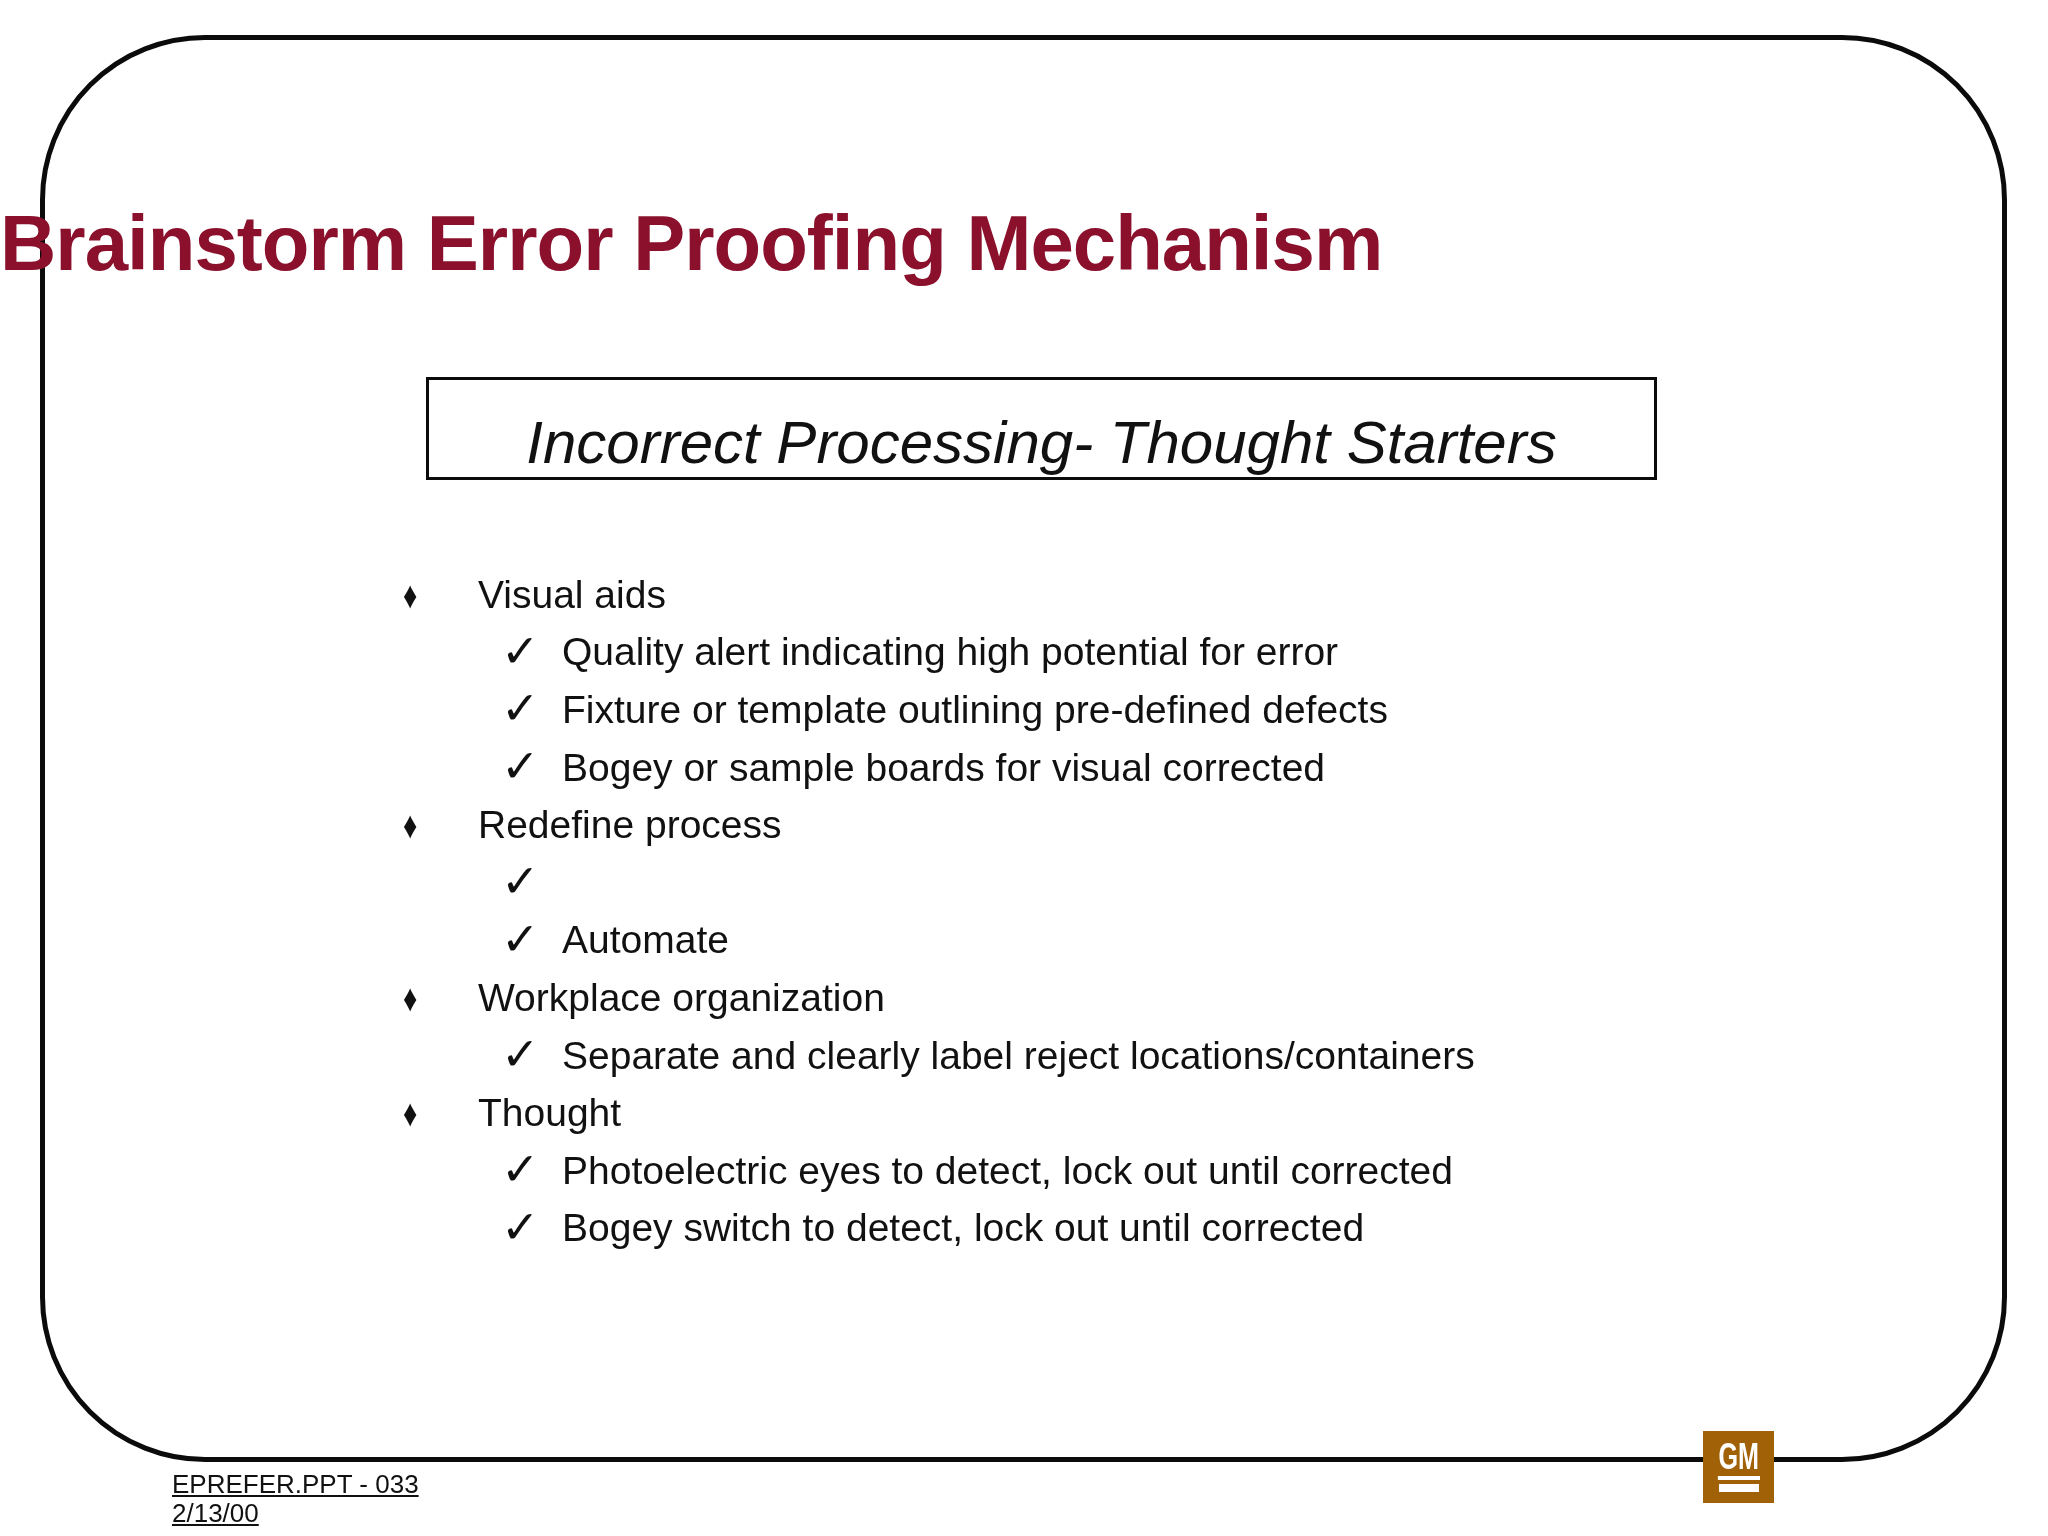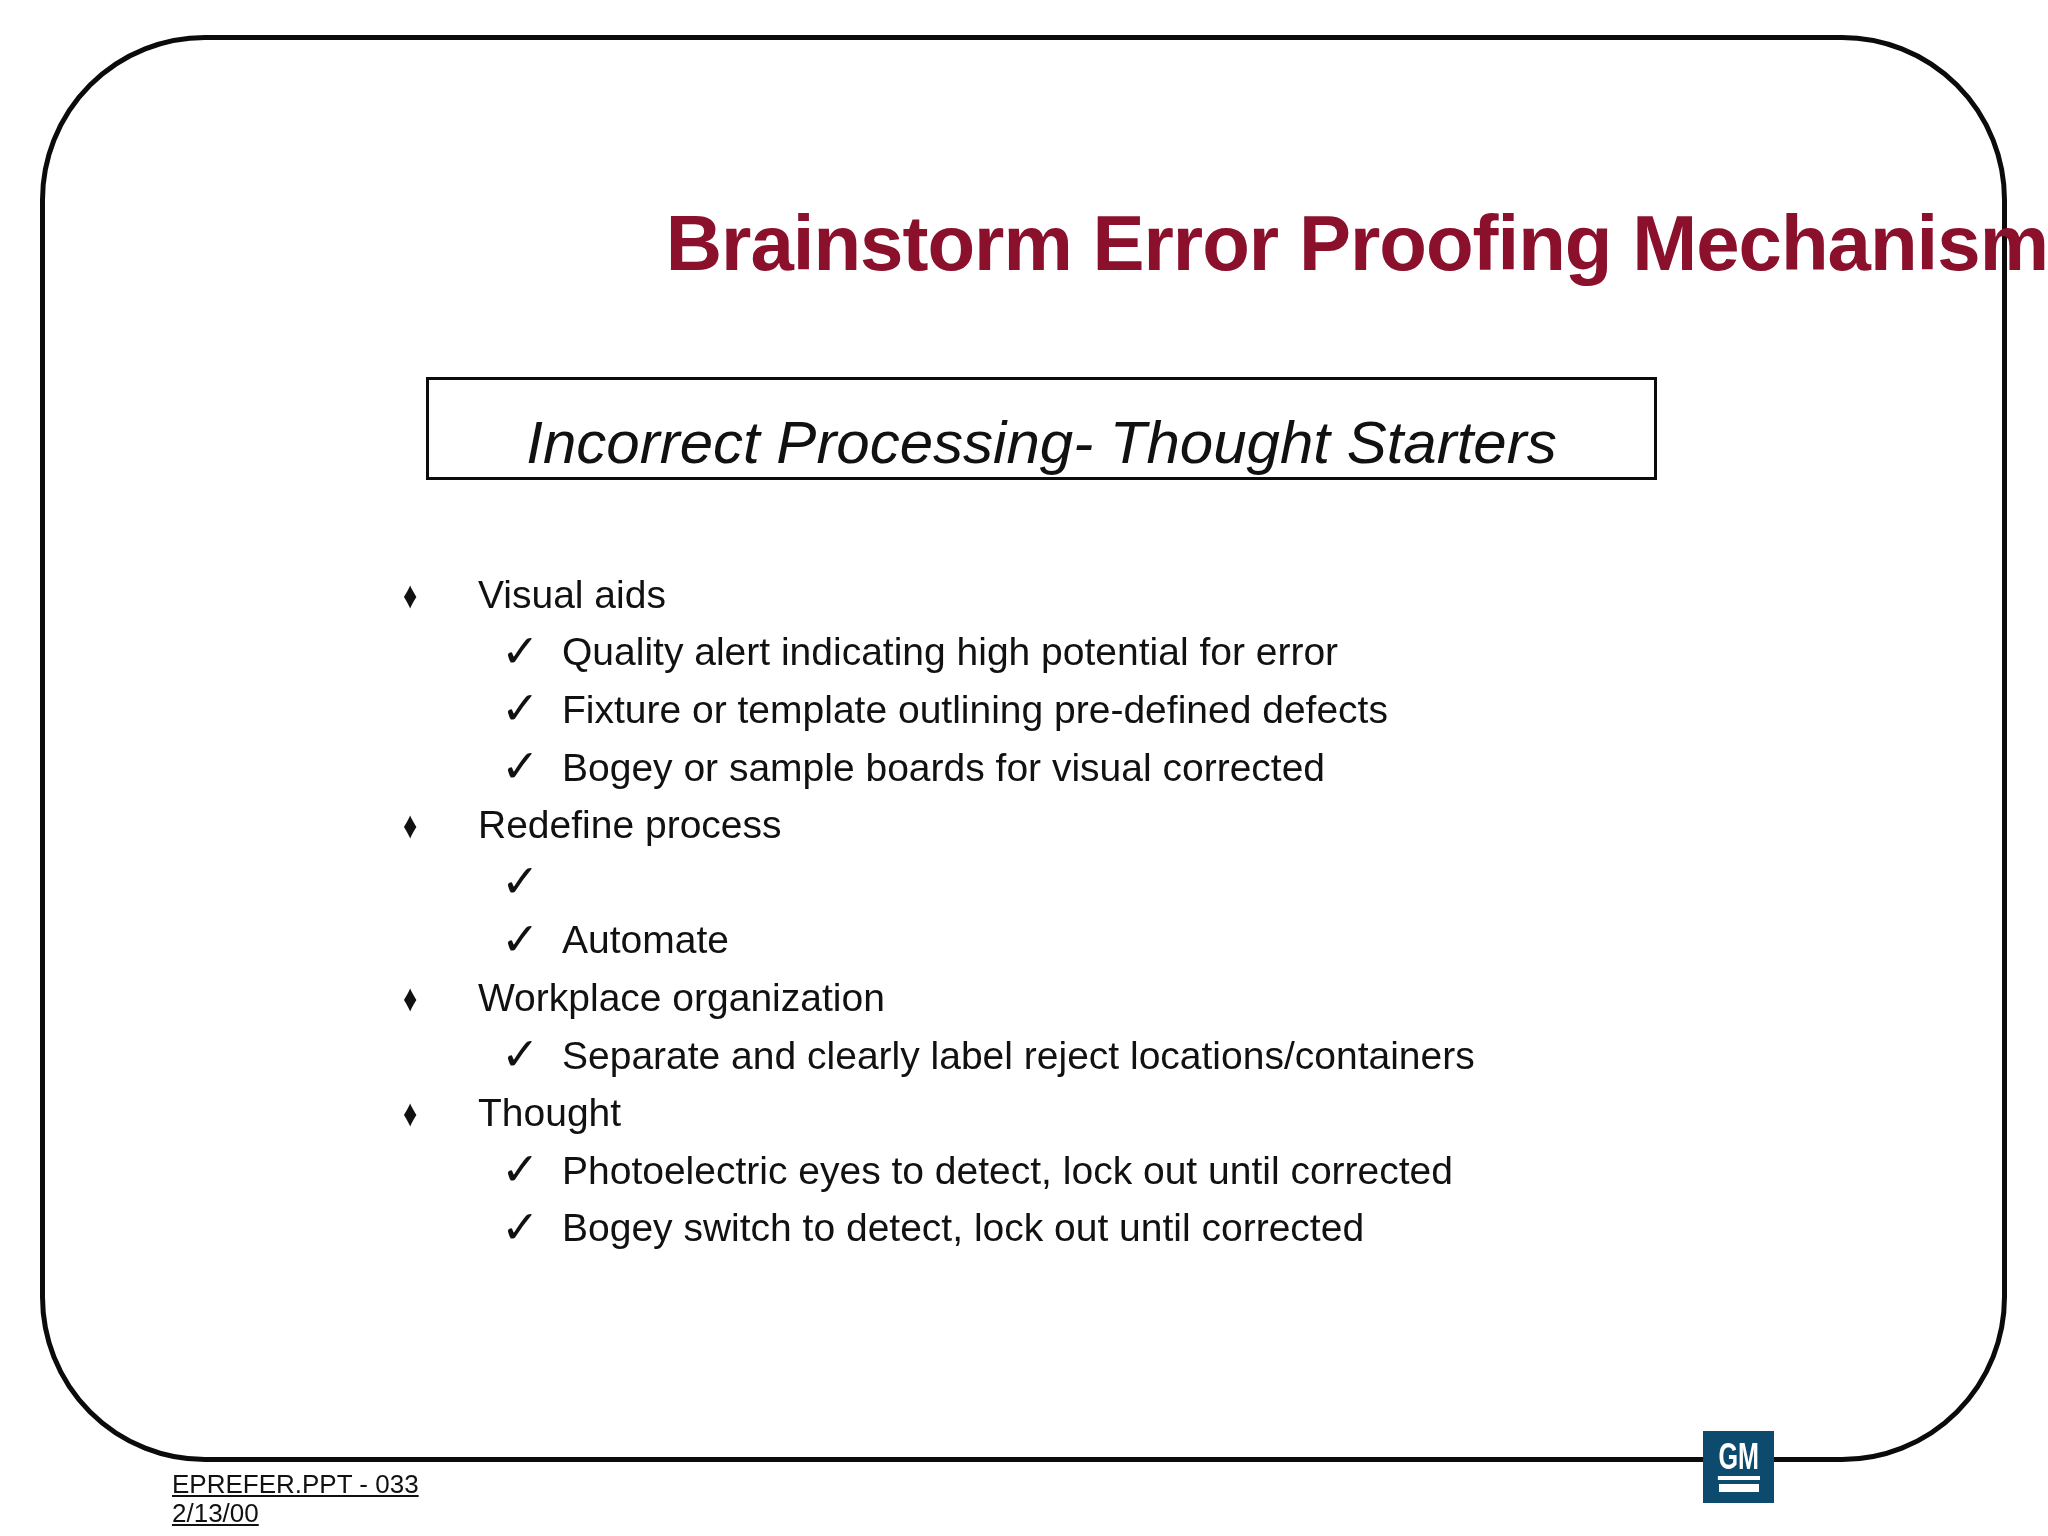--- a/index.html
+++ b/index.html
@@ -32,7 +32,7 @@
     left: 0;
     top: 198px;
     width: 2048px;
-    text-align: right;
+    text-align: left;
     font-size: 78px;
     font-weight: 700;
     letter-spacing: -1px;

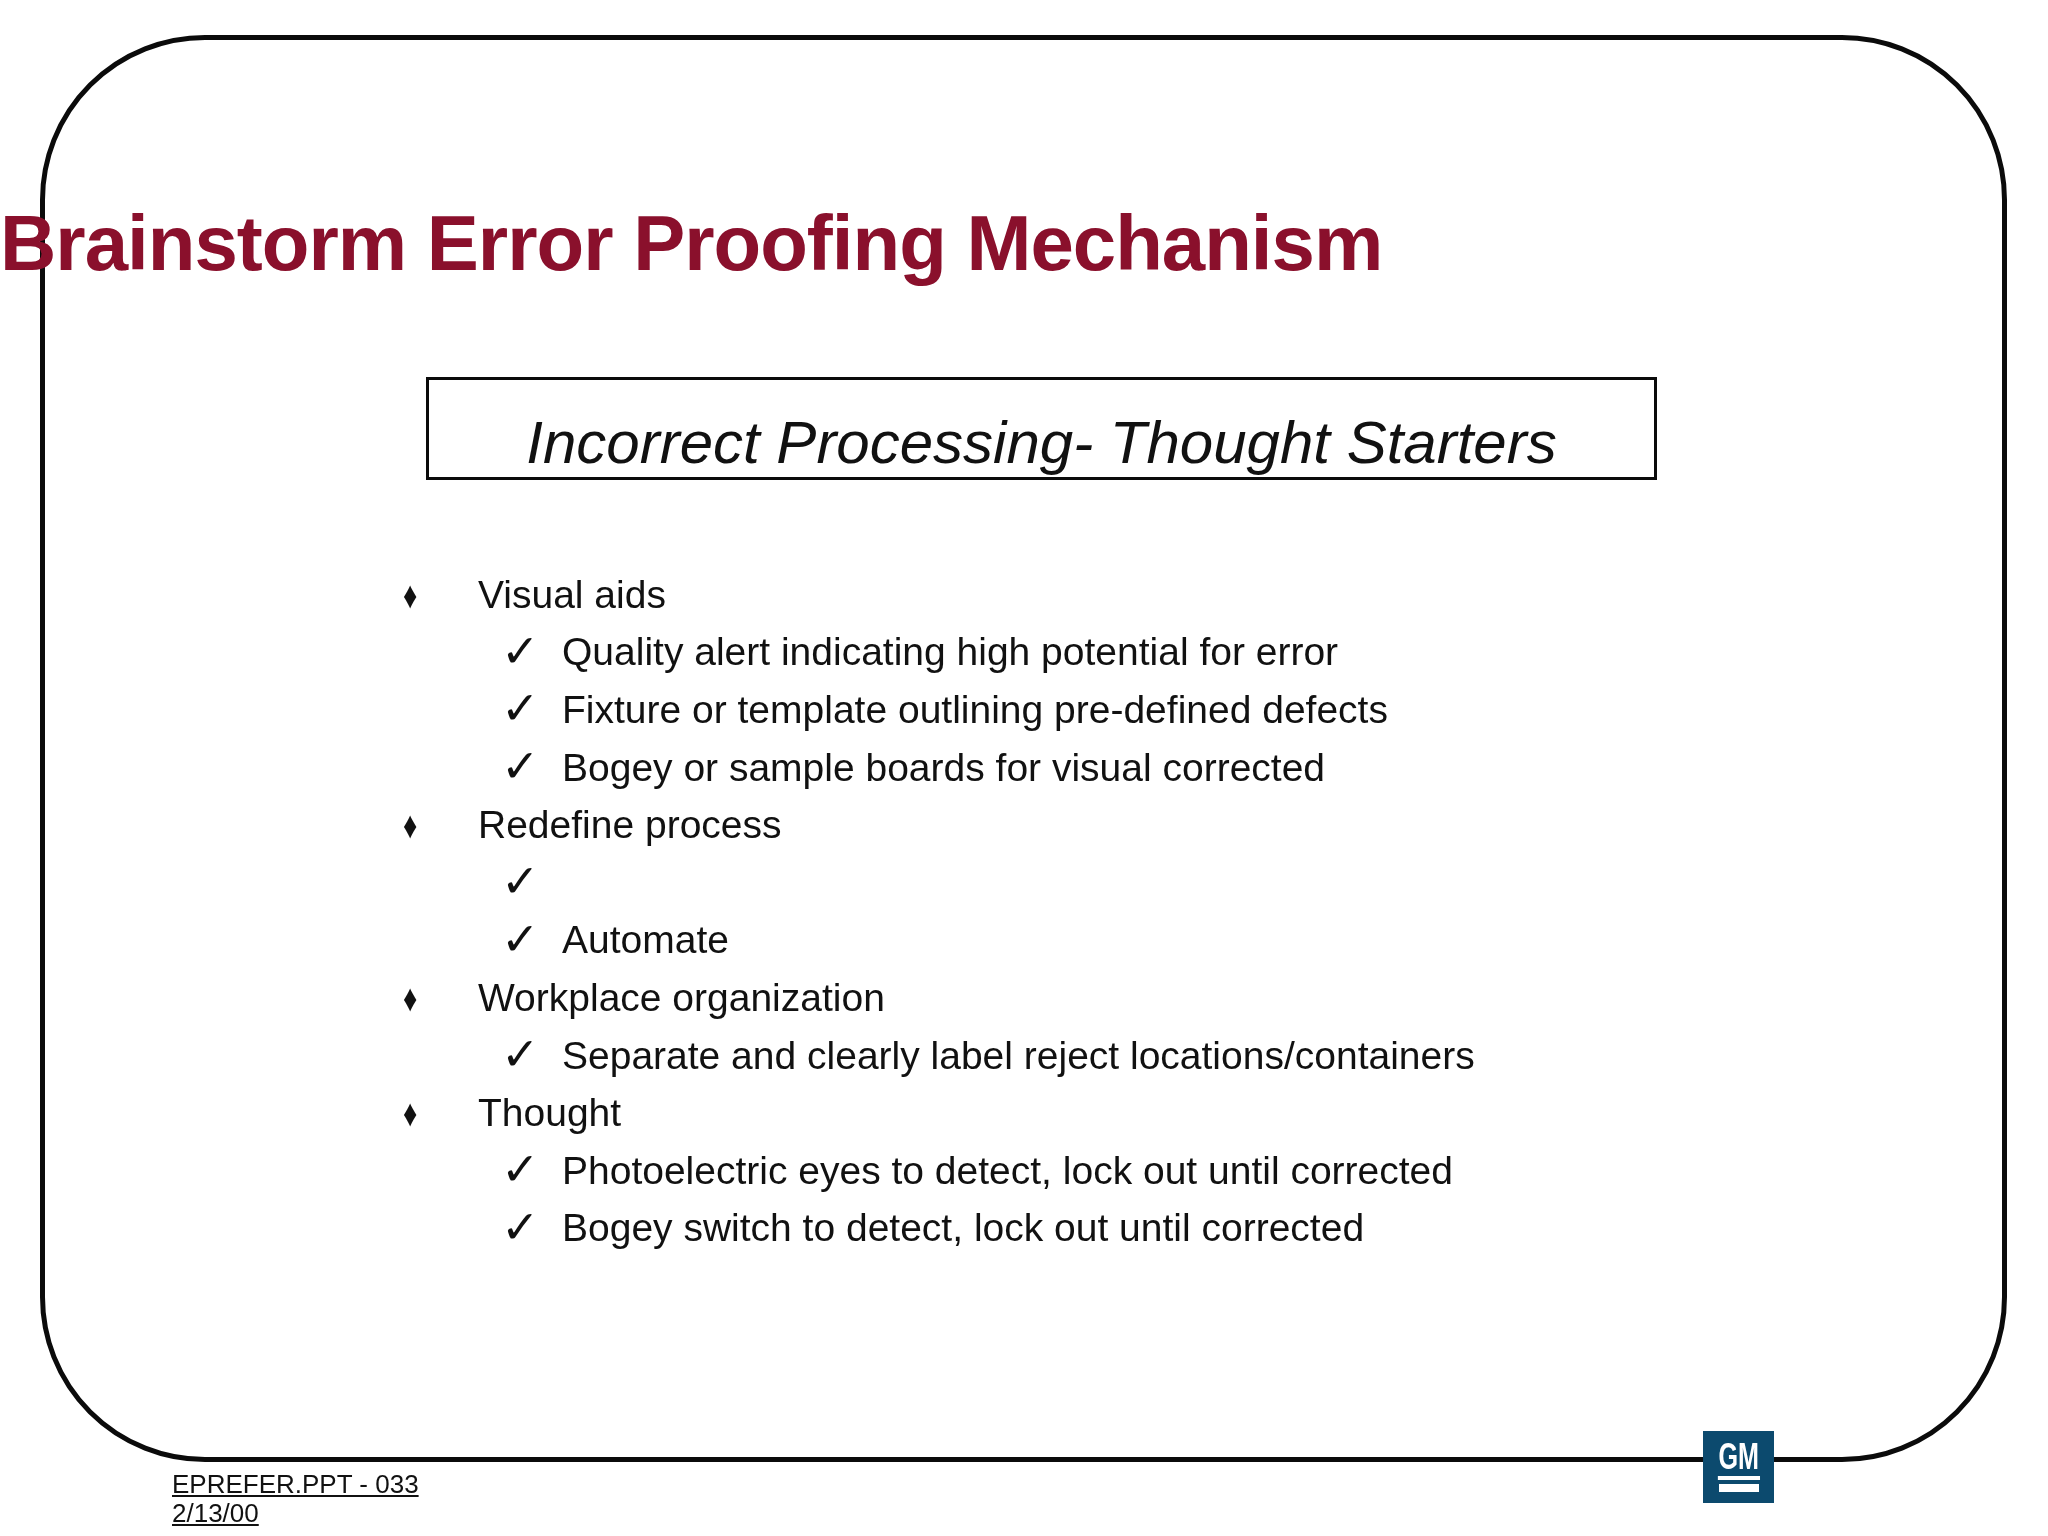--- a/index.html
+++ b/index.html
@@ -193,7 +193,7 @@
   <div>2/13/00</div>
 </div>
 
-<div class="gm-logo" style="background: #0c4a6e;">
+<div class="gm-logo" style="background: #a16207;">
   <span class="gm-text-wrap">
     <span class="gm-text">GM</span>
   </span>

